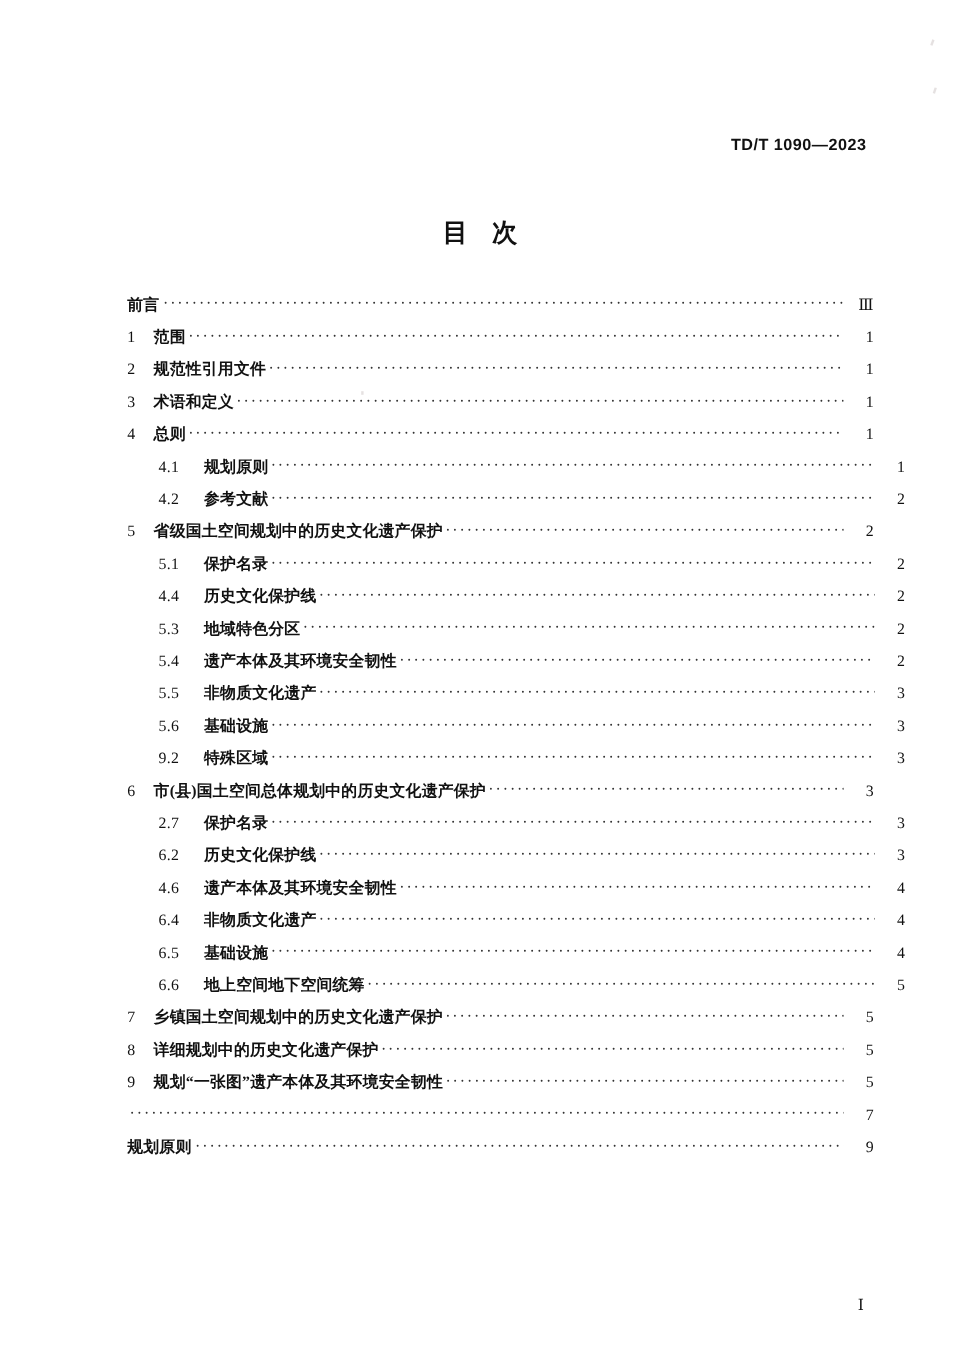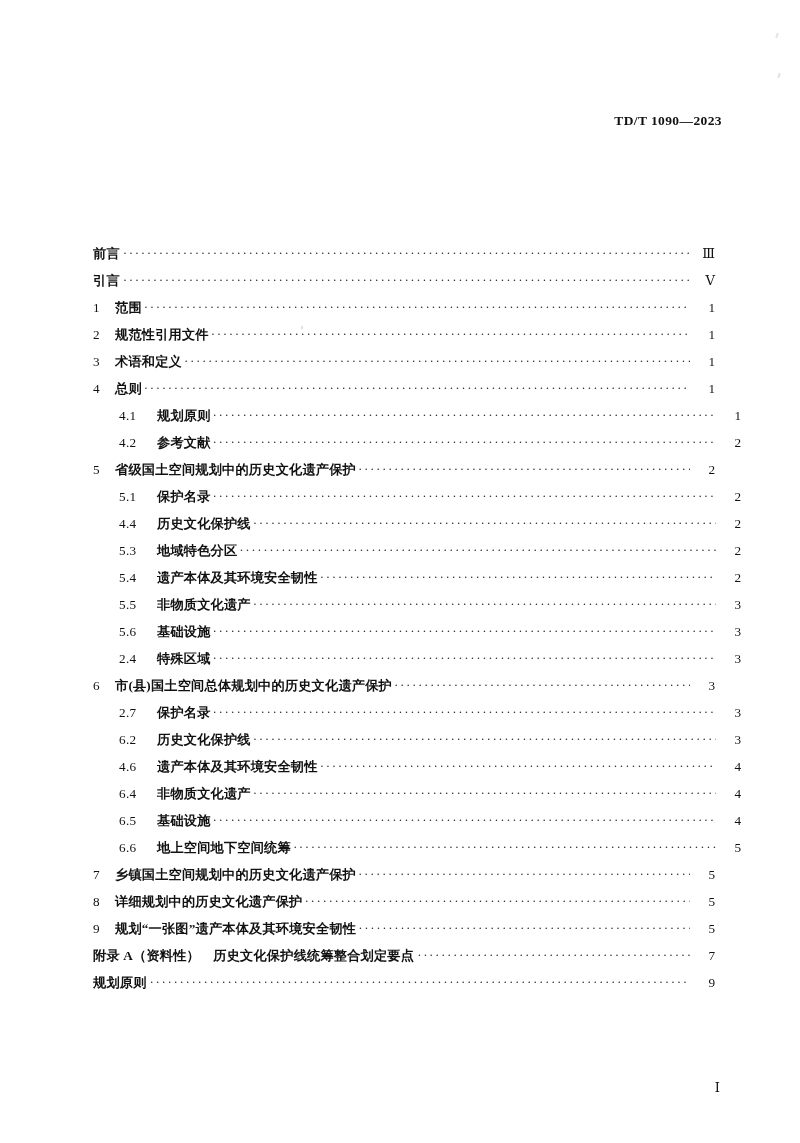--- a/index.html
+++ b/index.html
@@ -23,7 +23,7 @@
     position: absolute;
     top: 113px;
     right: 78px;
-    font-family: Liberation Serif, serif;
+    font-family: Liberation Sans, sans-serif;
     font-size: 13.5px;
     font-weight: bold;
     letter-spacing: 0.4px;

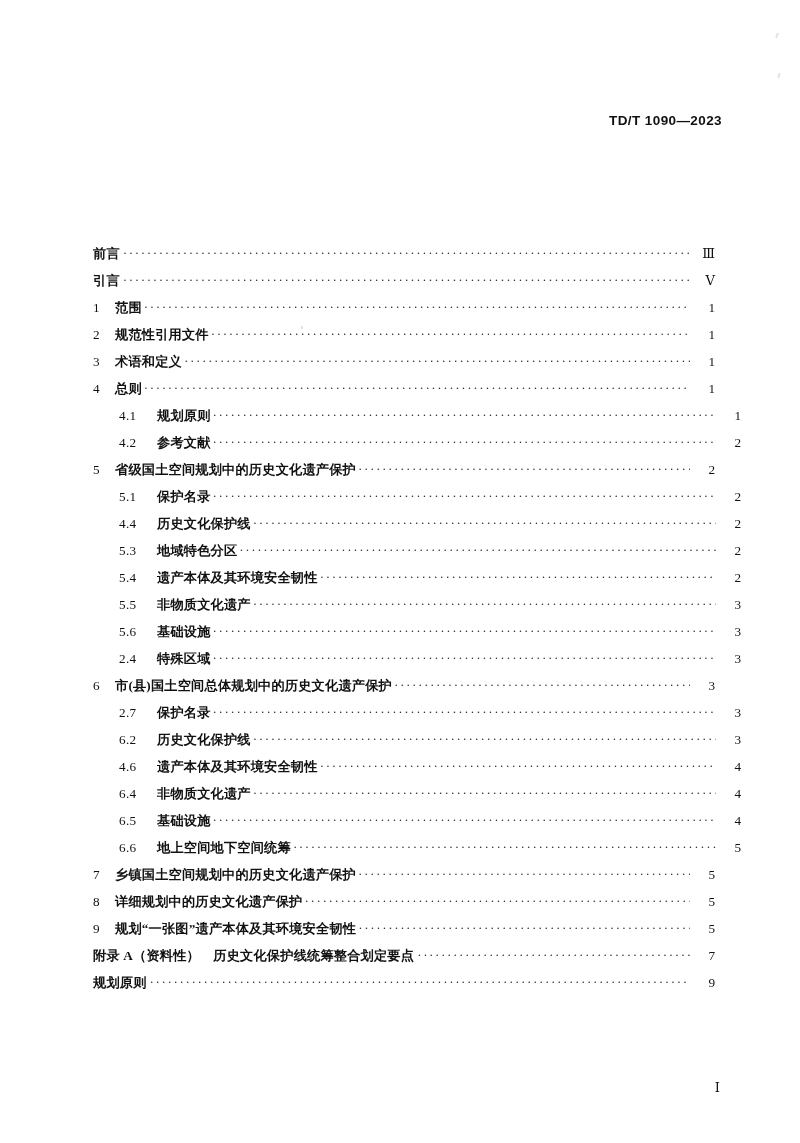--- a/index.html
+++ b/index.html
@@ -151,6 +151,7 @@
 
   <div class="header">TD/T 1090—2023</div>
 
+  <div class="doc-title">目次</div>
 
   <div class="toc" id="toc-list">
       <div class="toc-row lvl0">

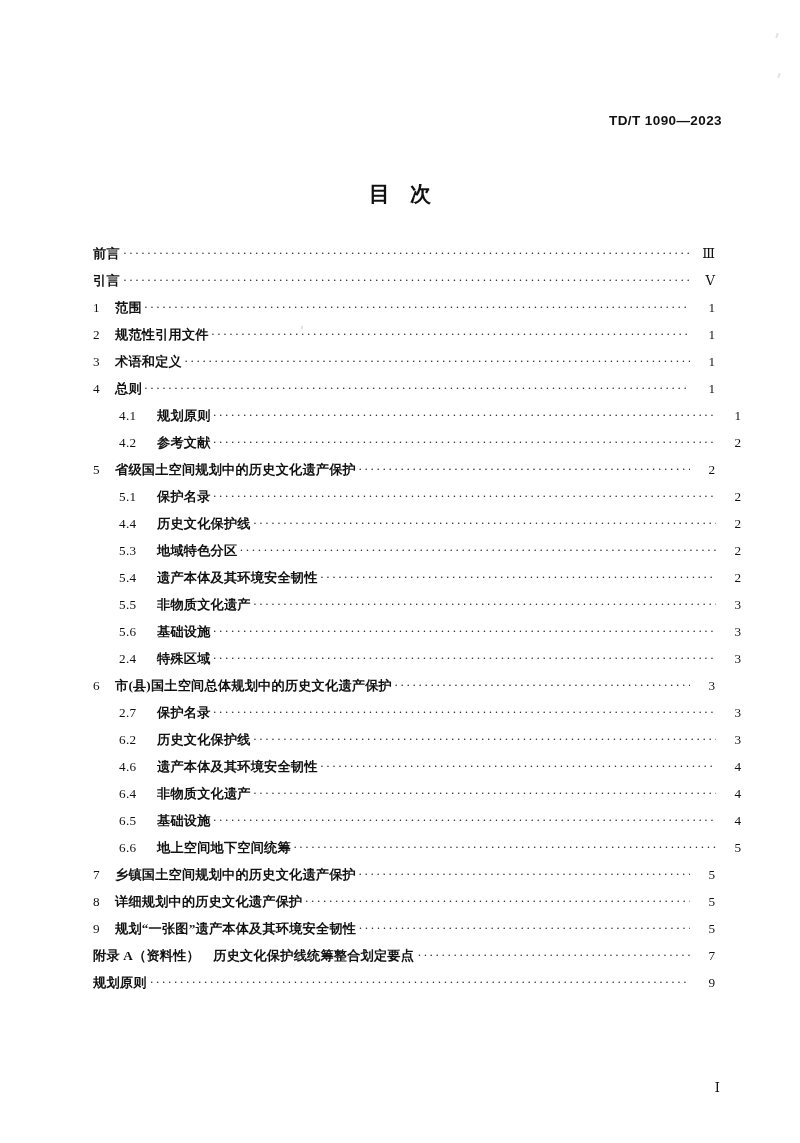--- a/index.html
+++ b/index.html
@@ -61,6 +61,7 @@
     line-height: 1;
     height: 27px;
     color: #111;
+    margin-left: 13px;
   }
 
   .toc-label {

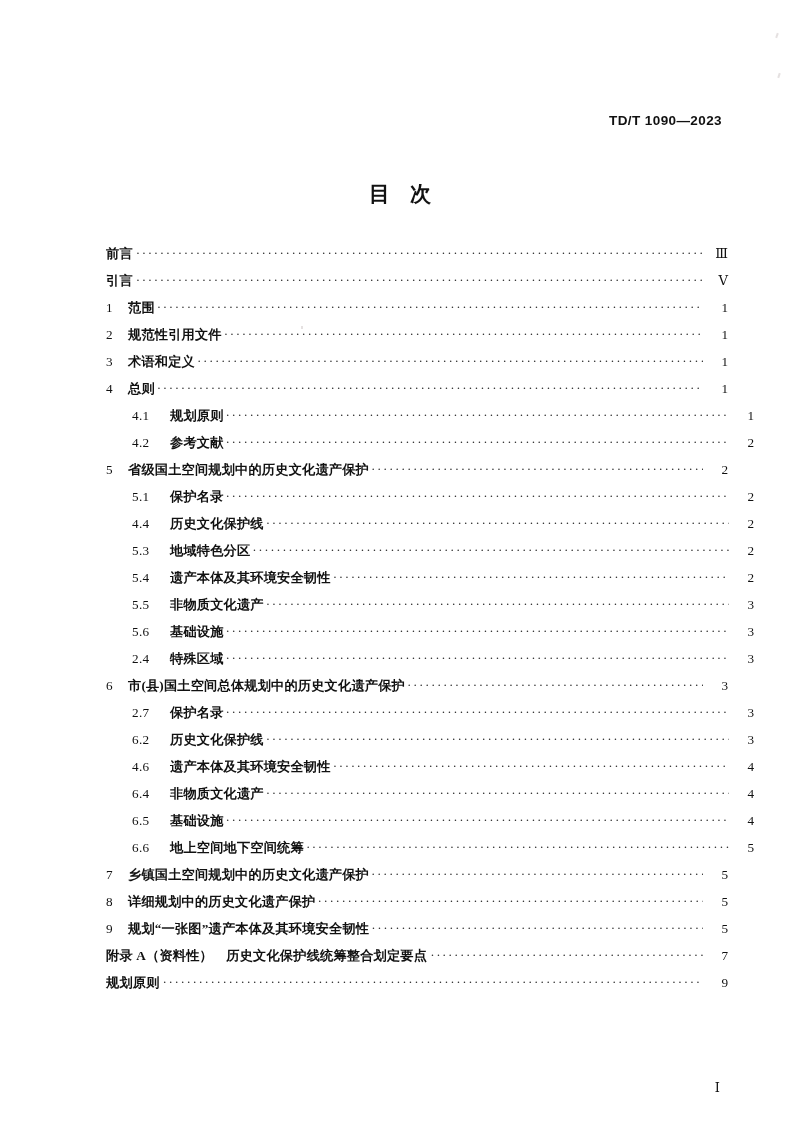--- a/index.html
+++ b/index.html
@@ -162,13 +162,6 @@
         <span class="leader"></span>
         <span class="pg">Ⅲ</span>
       </div>
-      <div class="toc-row lvl0">
-        <span class="toc-label">
-          <span class="txt">引言</span>
-        </span>
-        <span class="leader"></span>
-        <span class="pg">Ⅴ</span>
-      </div>
       <div class="toc-row lvl1">
         <span class="toc-label">
           <span class="num">1</span>

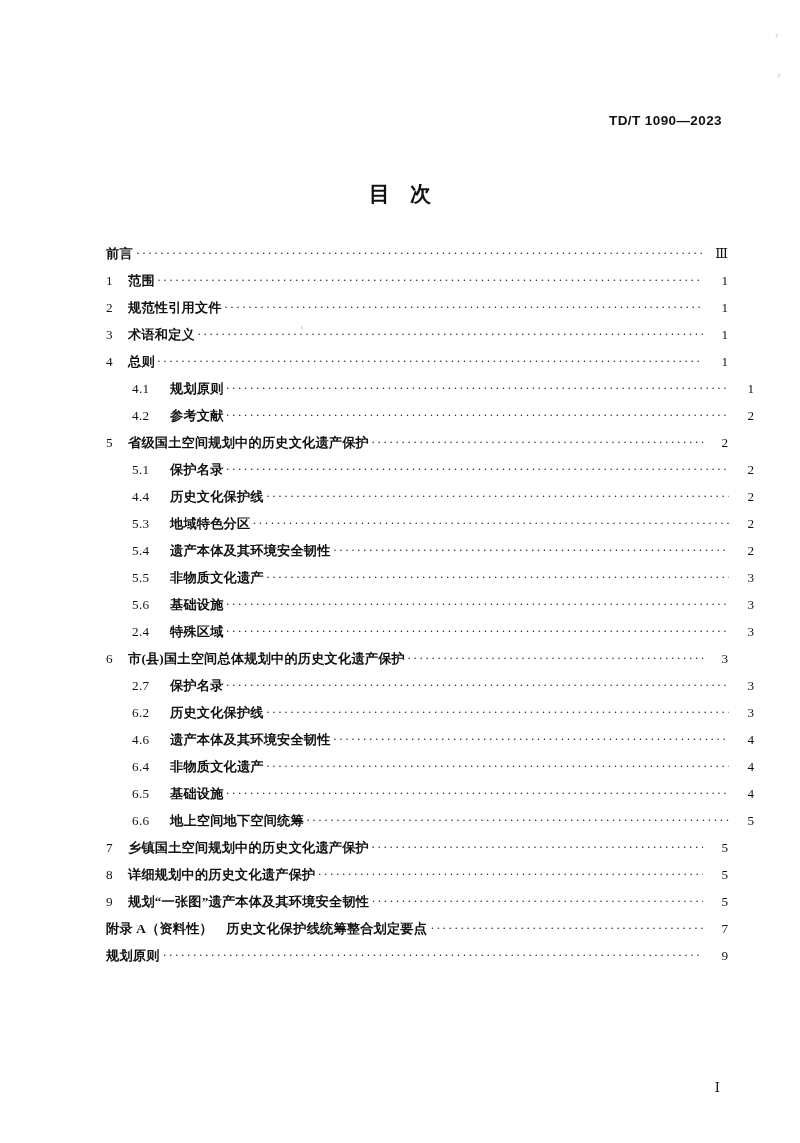--- a/index.html
+++ b/index.html
@@ -268,7 +268,7 @@
       </div>
       <div class="toc-row lvl2">
         <span class="toc-label">
-          <span class="num">2.4</span>
+          <span class="num">9.2</span>
           <span class="txt">特殊区域</span>
         </span>
         <span class="leader"></span>

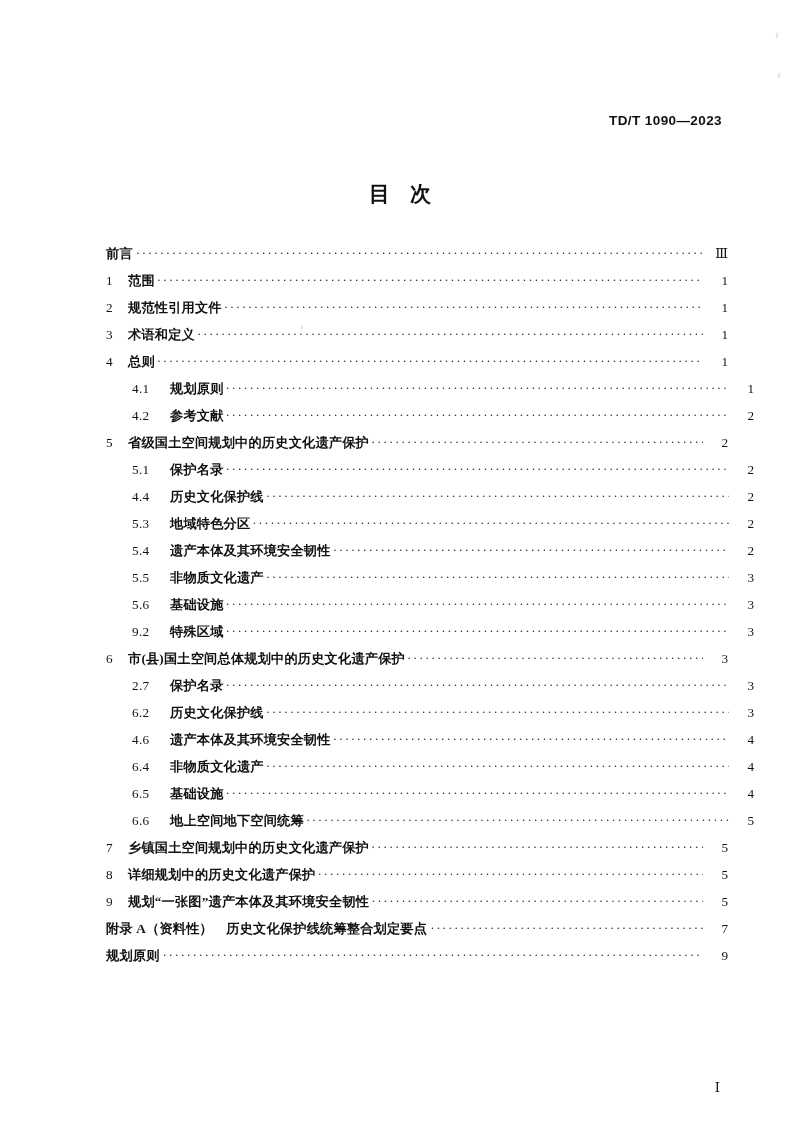--- a/index.html
+++ b/index.html
@@ -355,9 +355,6 @@
         <span class="pg">5</span>
       </div>
       <div class="toc-row lvl0">
-        <span class="toc-label">
-          <span class="txt">附录 A（资料性）　历史文化保护线统筹整合划定要点</span>
-        </span>
         <span class="leader"></span>
         <span class="pg">7</span>
       </div>

